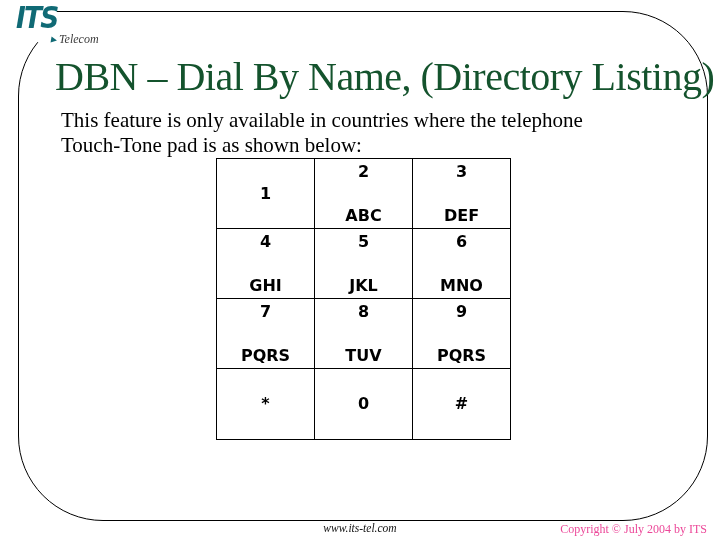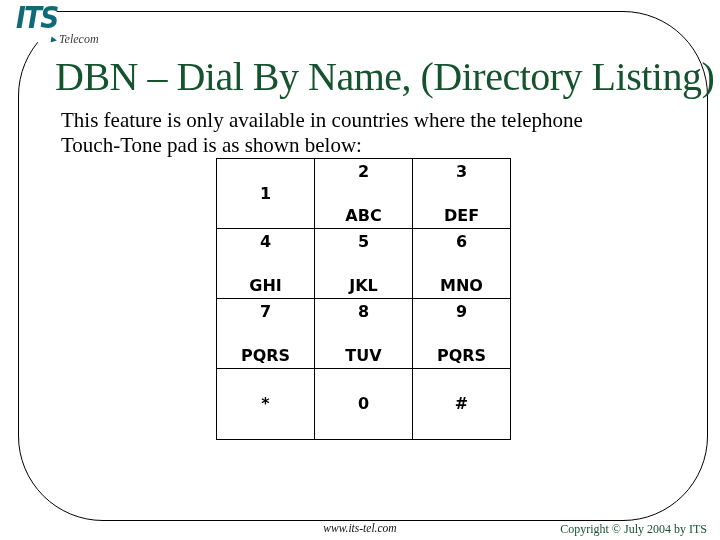--- a/index.html
+++ b/index.html
@@ -141,7 +141,7 @@
     right: 13px; top: 522px;
     font-size: 12px;
     text-align: right;
-    color: #14532d;
+    color: #ec4899;
   }
 </style>
 </head>

